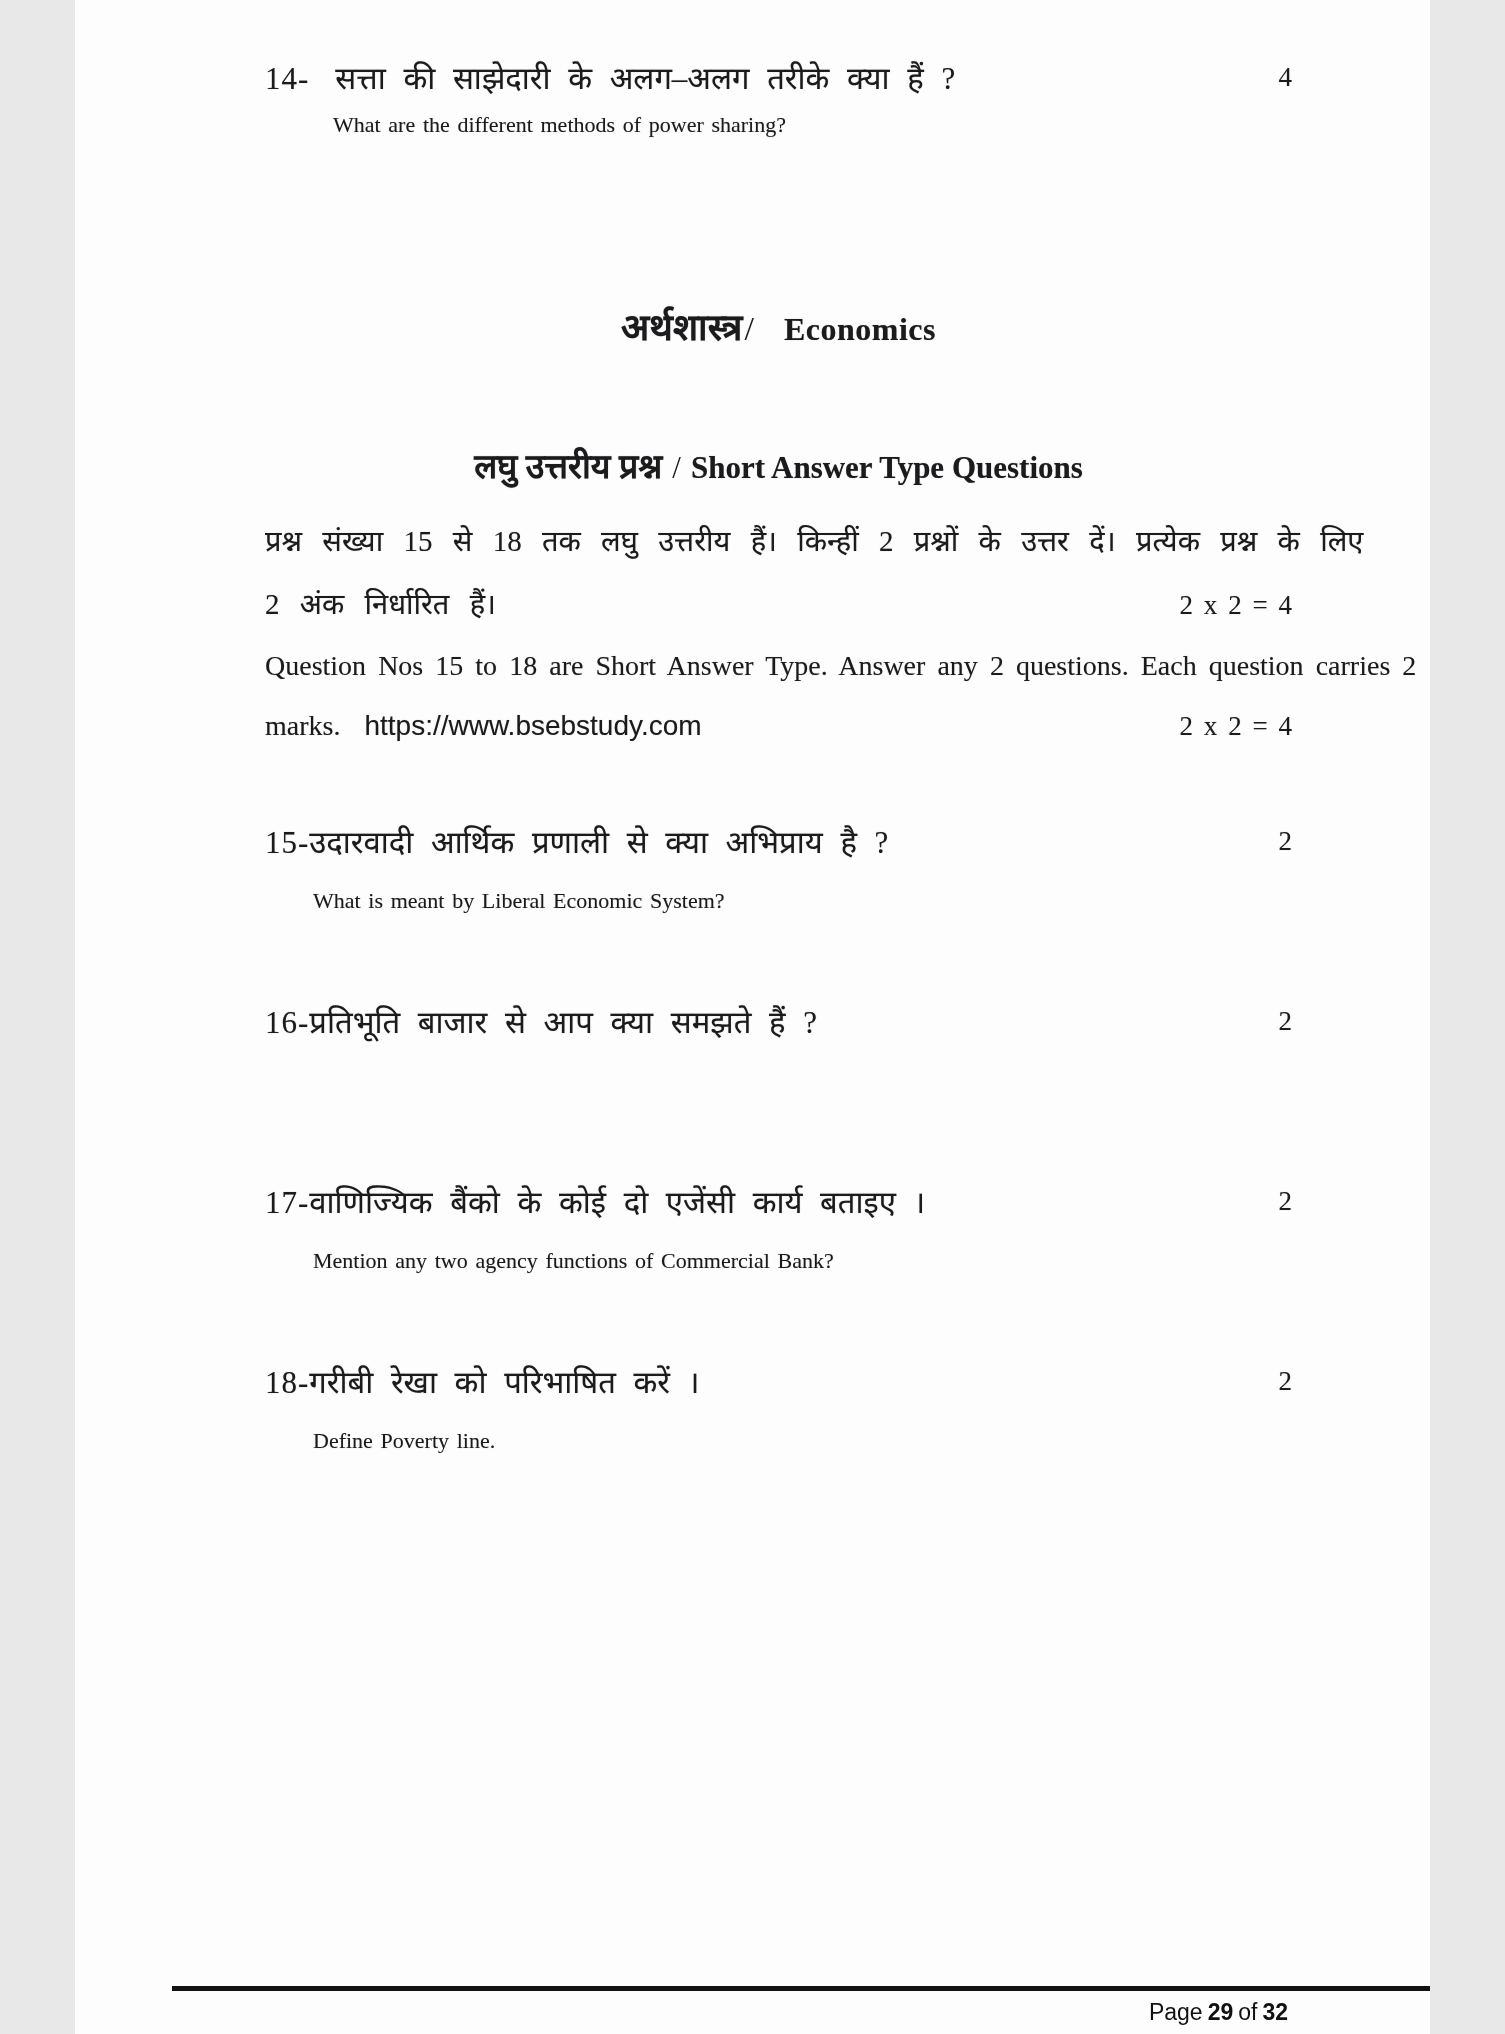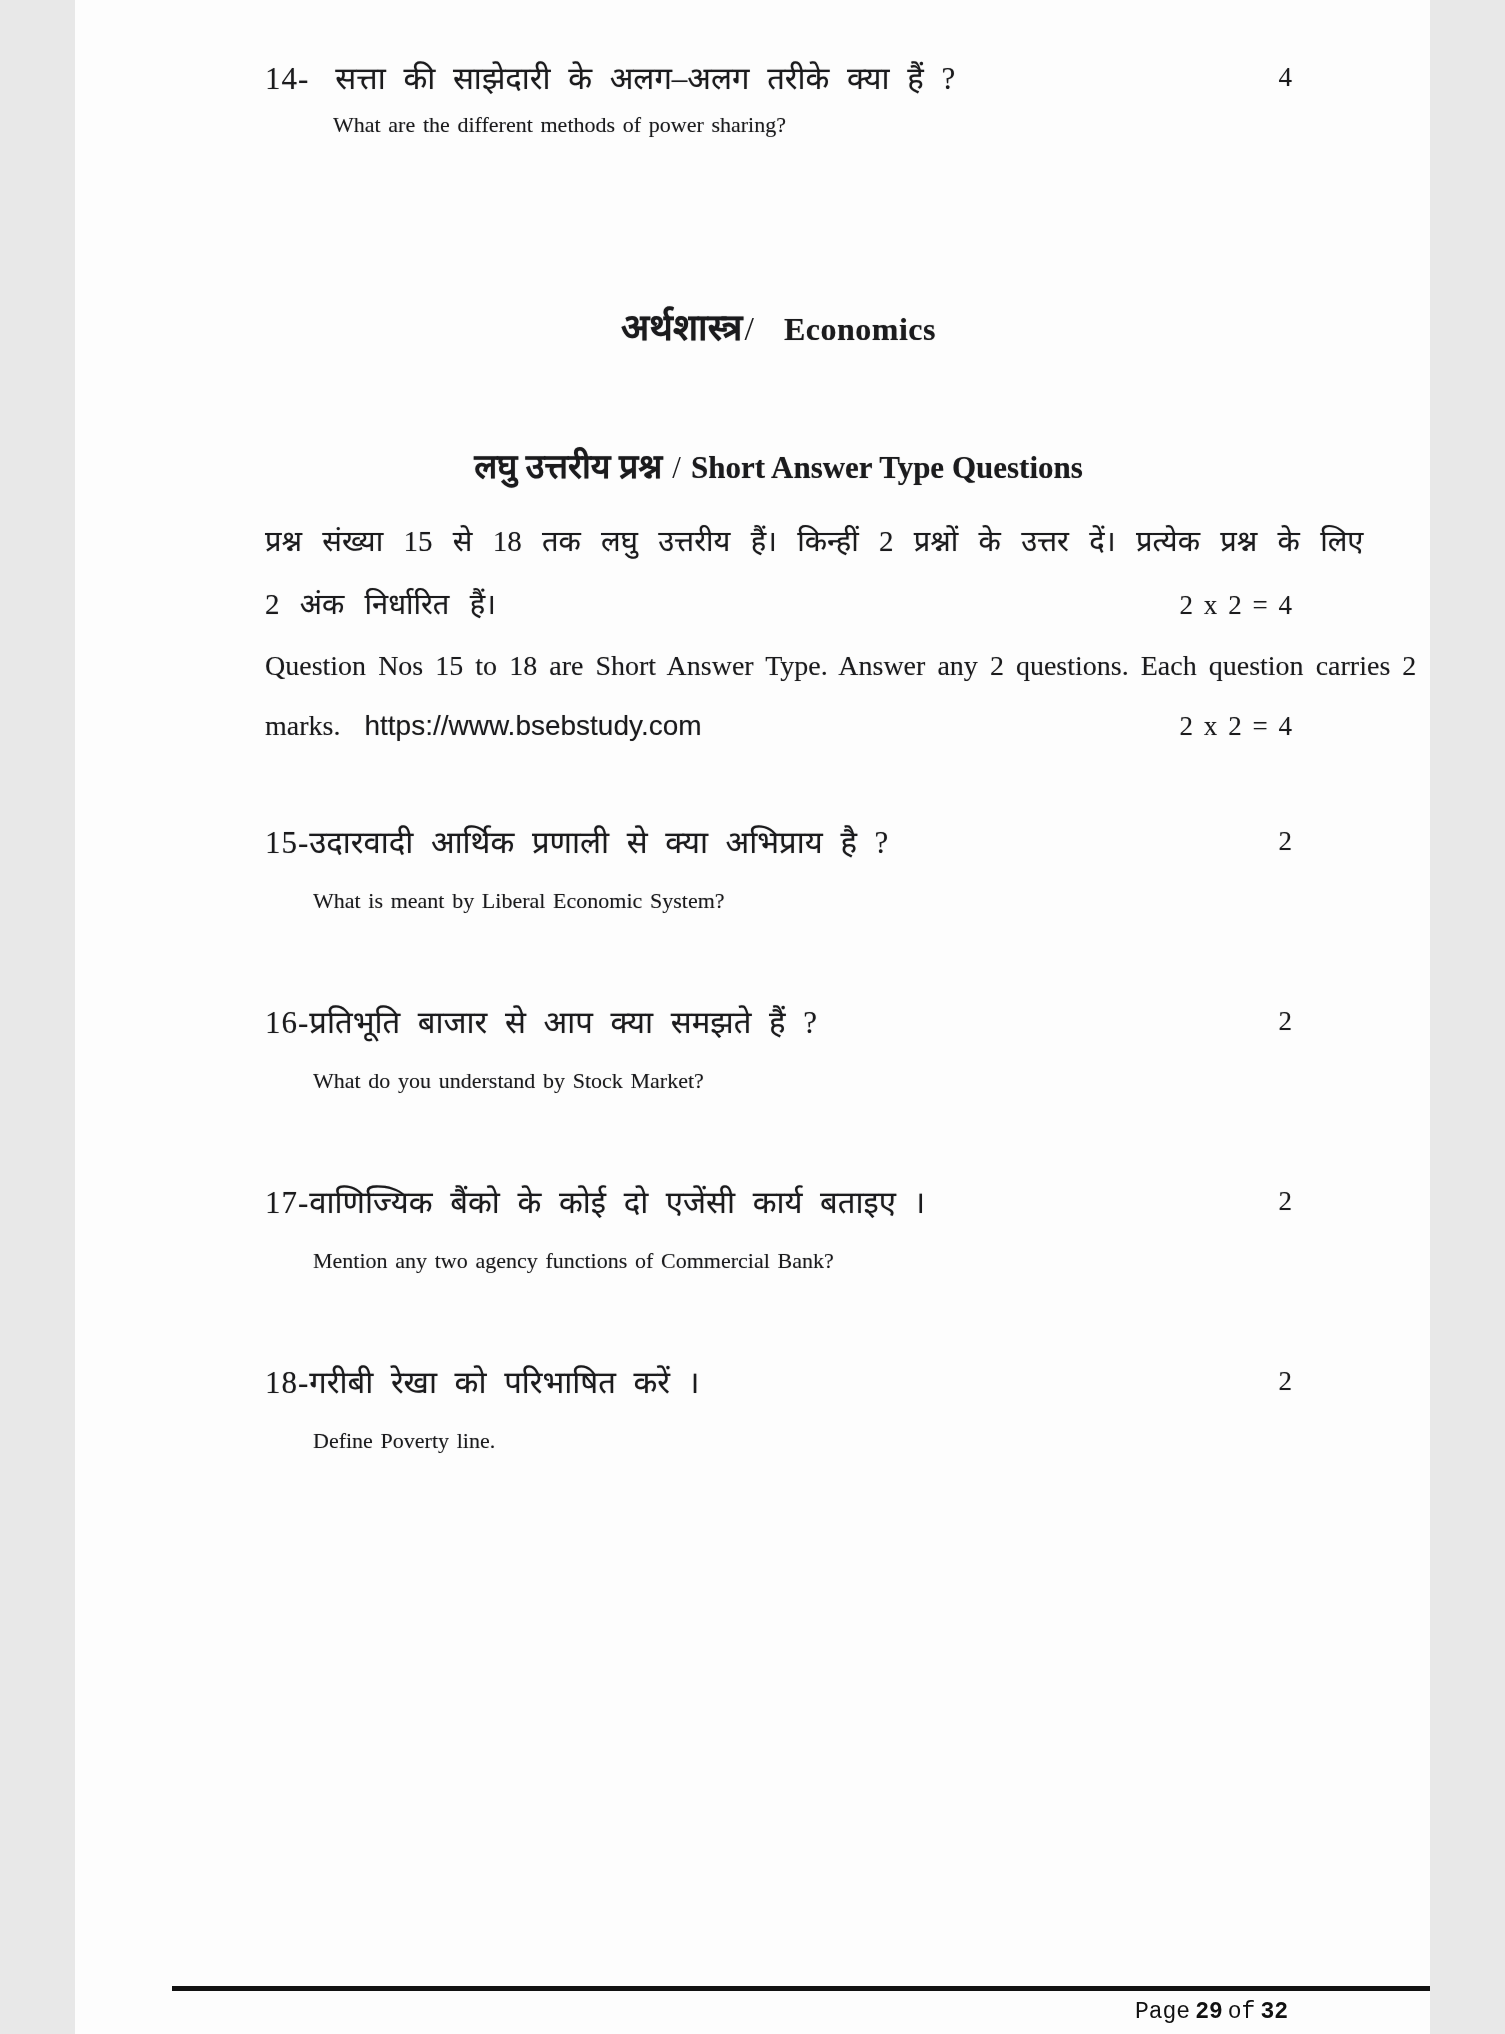--- a/index.html
+++ b/index.html
@@ -173,7 +173,6 @@
     </div>
     <div class="q-marks">2</div>
   </div>
-  <div class="abs en-line" style="top:1068px; left:238px;">What do you understand by Stock Market?</div>
 
   <div class="abs q-row" style="top:1182px;">
     <div class="q-text">

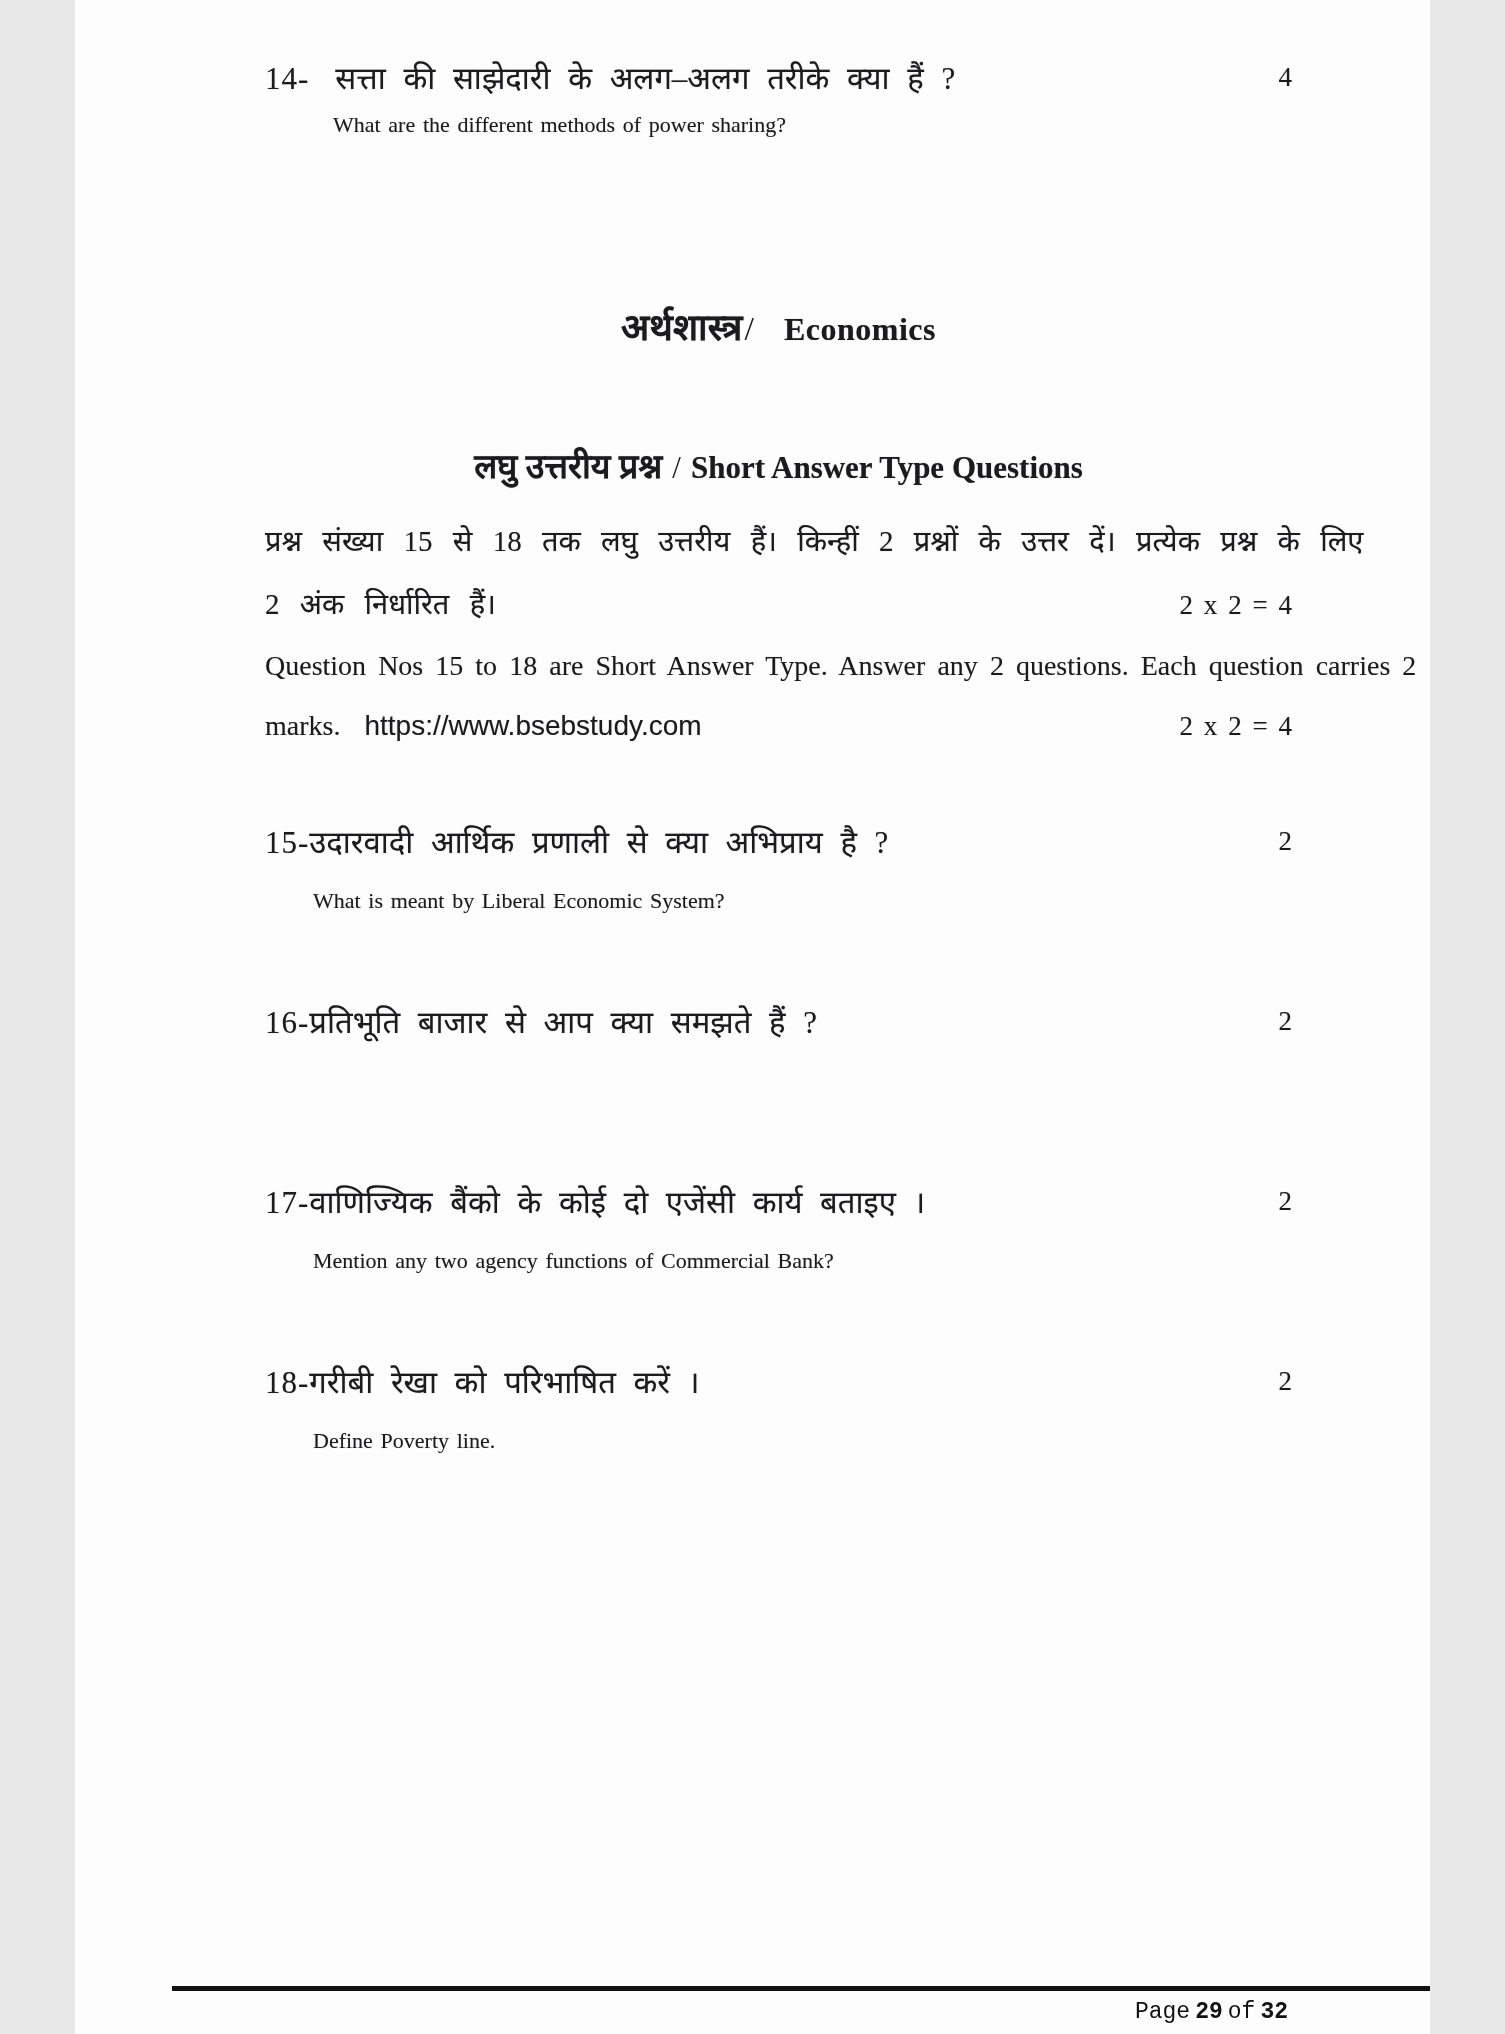--- a/index.html
+++ b/index.html
@@ -117,7 +117,7 @@
   .footer-text {
     top: 1999px;
     right: 142px;
-    font-family: Liberation Mono, monospace;
+    font-family: Liberation Sans, sans-serif;
     font-size: 23px;
     color: #111;
   }

